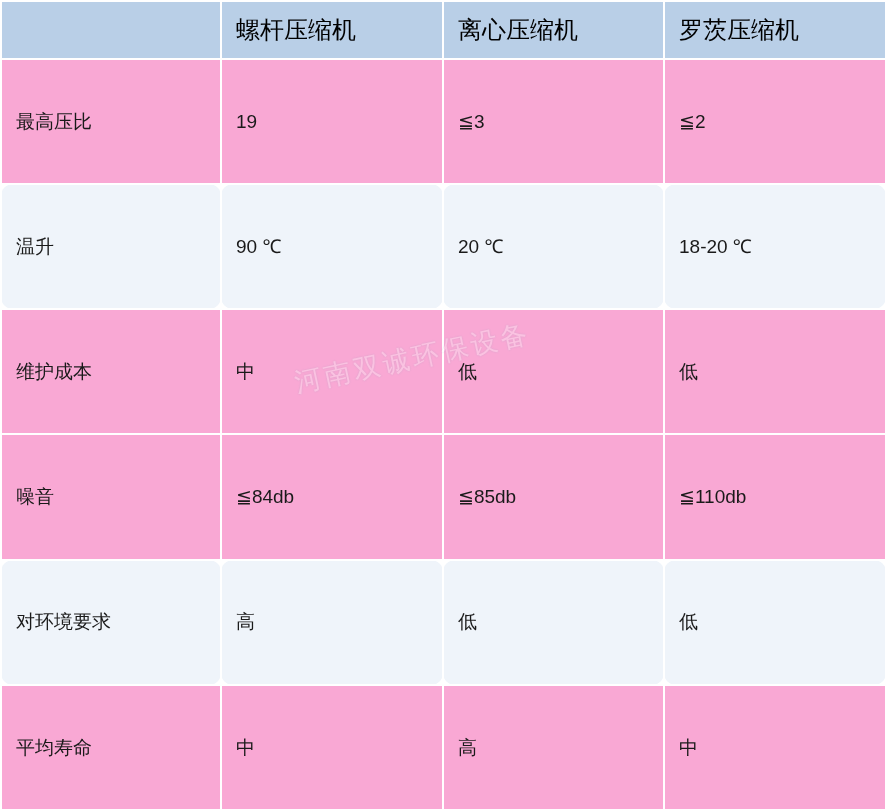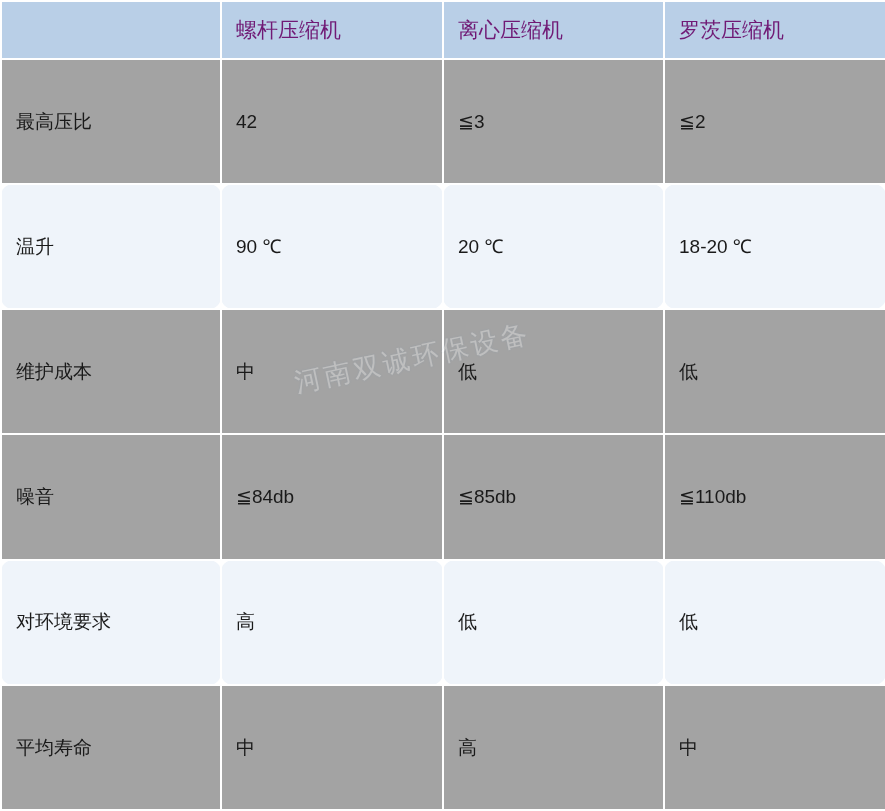--- a/index.html
+++ b/index.html
@@ -45,8 +45,8 @@
   table.cmp thead th {
     background: #b9cfe7;
     height: 56px;
-    font-size: 21px;
-    color: #701a75;
+    font-size: 24px;
+    color: #000000;
   }
   table.cmp thead th.corner {
     background: #b9cfe7;

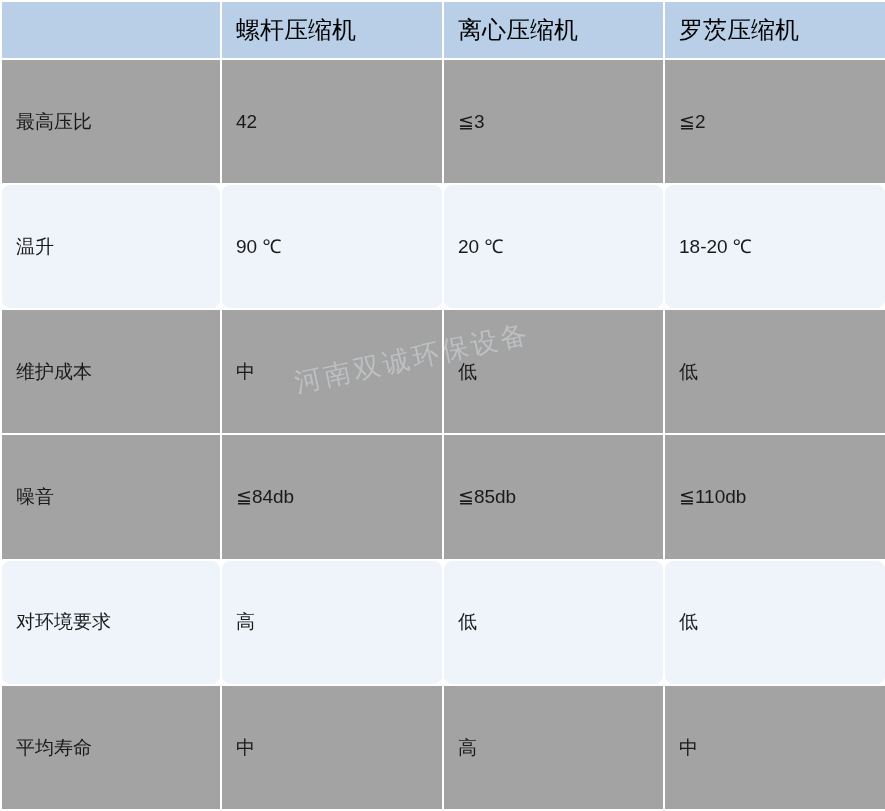--- a/index.html
+++ b/index.html
@@ -51,7 +51,7 @@
   table.cmp thead th.corner {
     background: #b9cfe7;
   }
-  tr.odd td { background: #a3a3a3; }
+  tr.odd td { background: #f9a8d4; }
   tr.even td { background: #eff4fa; border-radius: 12px; }
 
   td.label { font-size: 19px; }

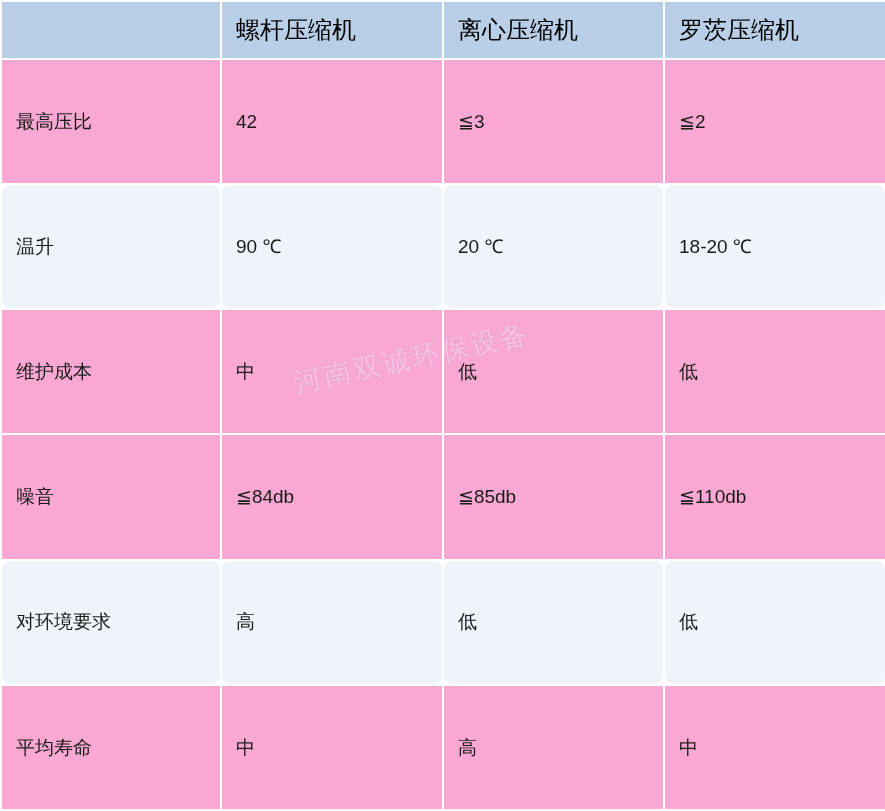--- a/index.html
+++ b/index.html
@@ -100,7 +100,7 @@
     <tbody>
       <tr class="odd">
         <td class="label">最高压比</td>
-        <td class="val">42</td>
+        <td class="val">19</td>
         <td class="val">≦3</td>
         <td class="val">≦2</td>
       </tr>

